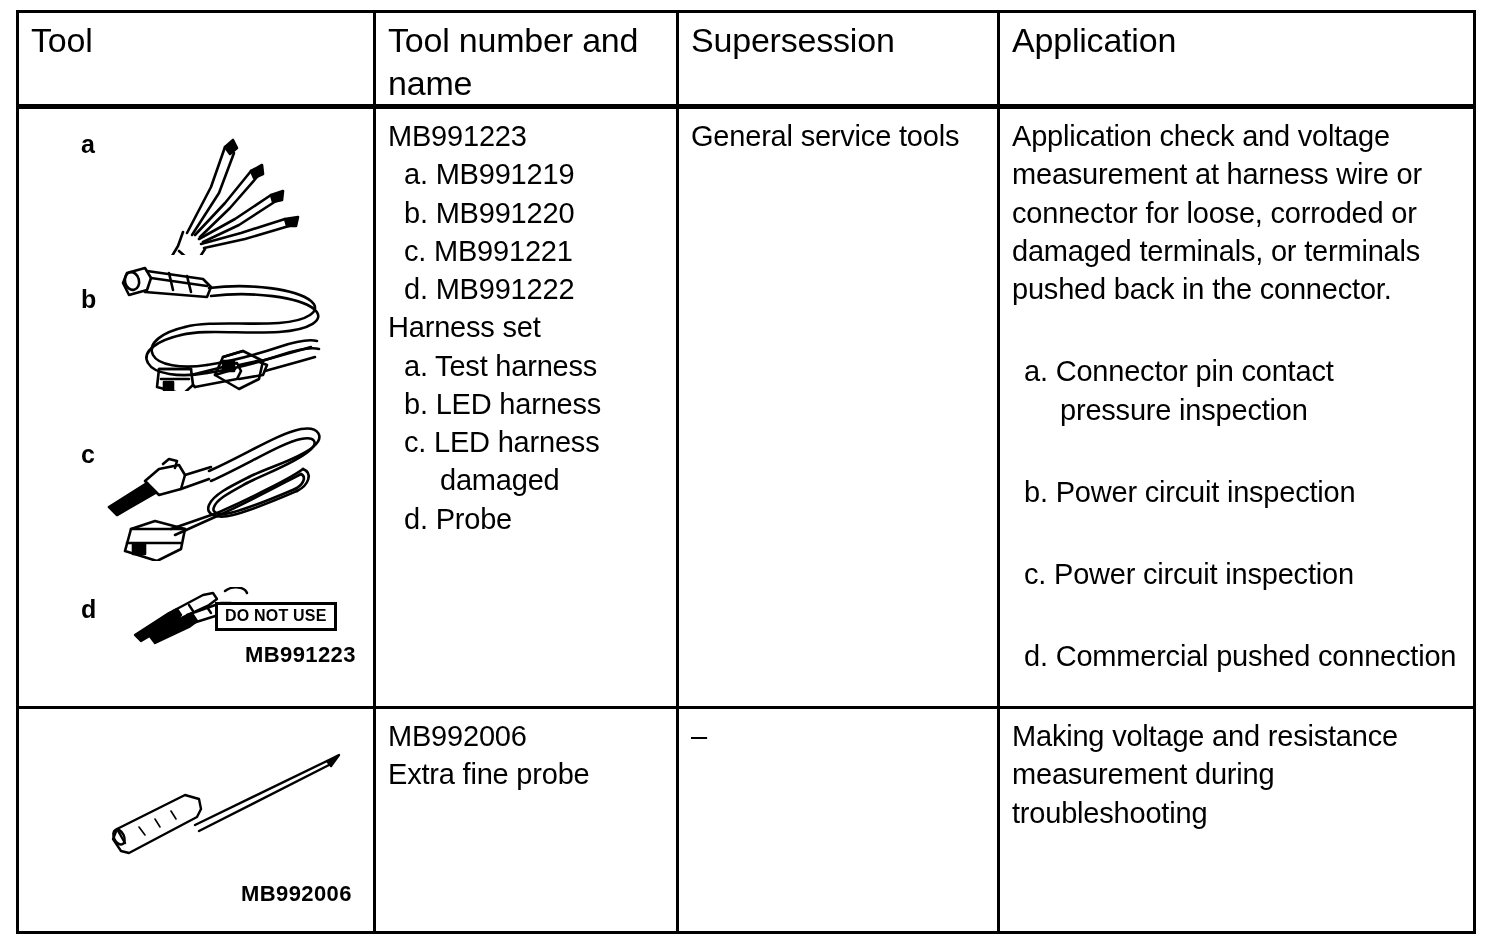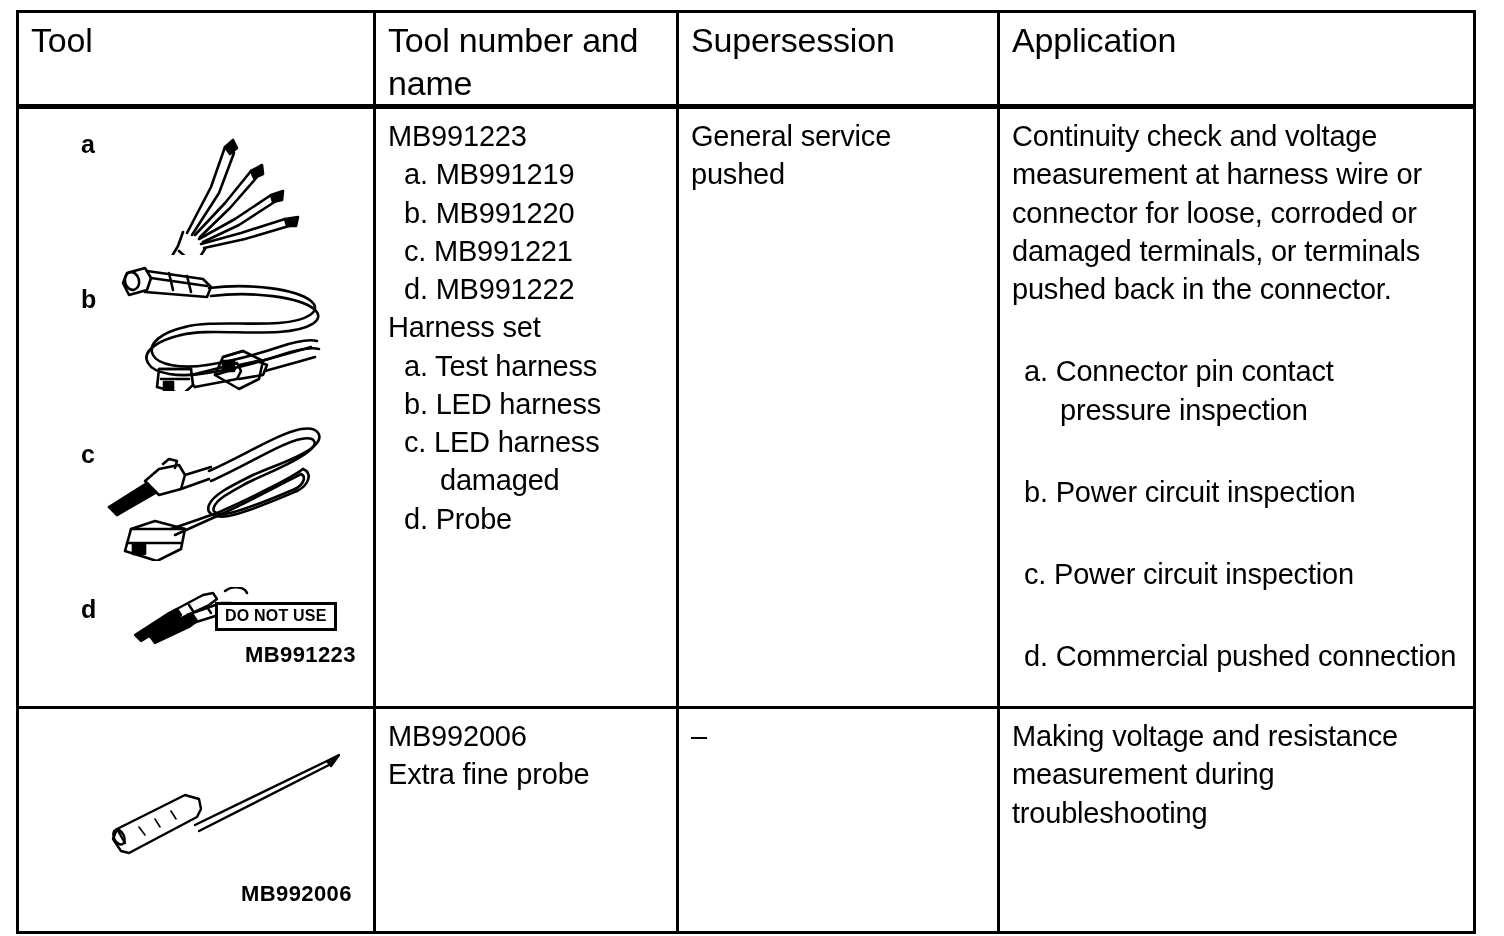--- a/index.html
+++ b/index.html
@@ -302,7 +302,7 @@
 
         <td>
           <div class="cell-pad">
-            <div class="body-text">General service pushed</div>
+            <div class="body-text">General service tools</div>
           </div>
         </td>
 

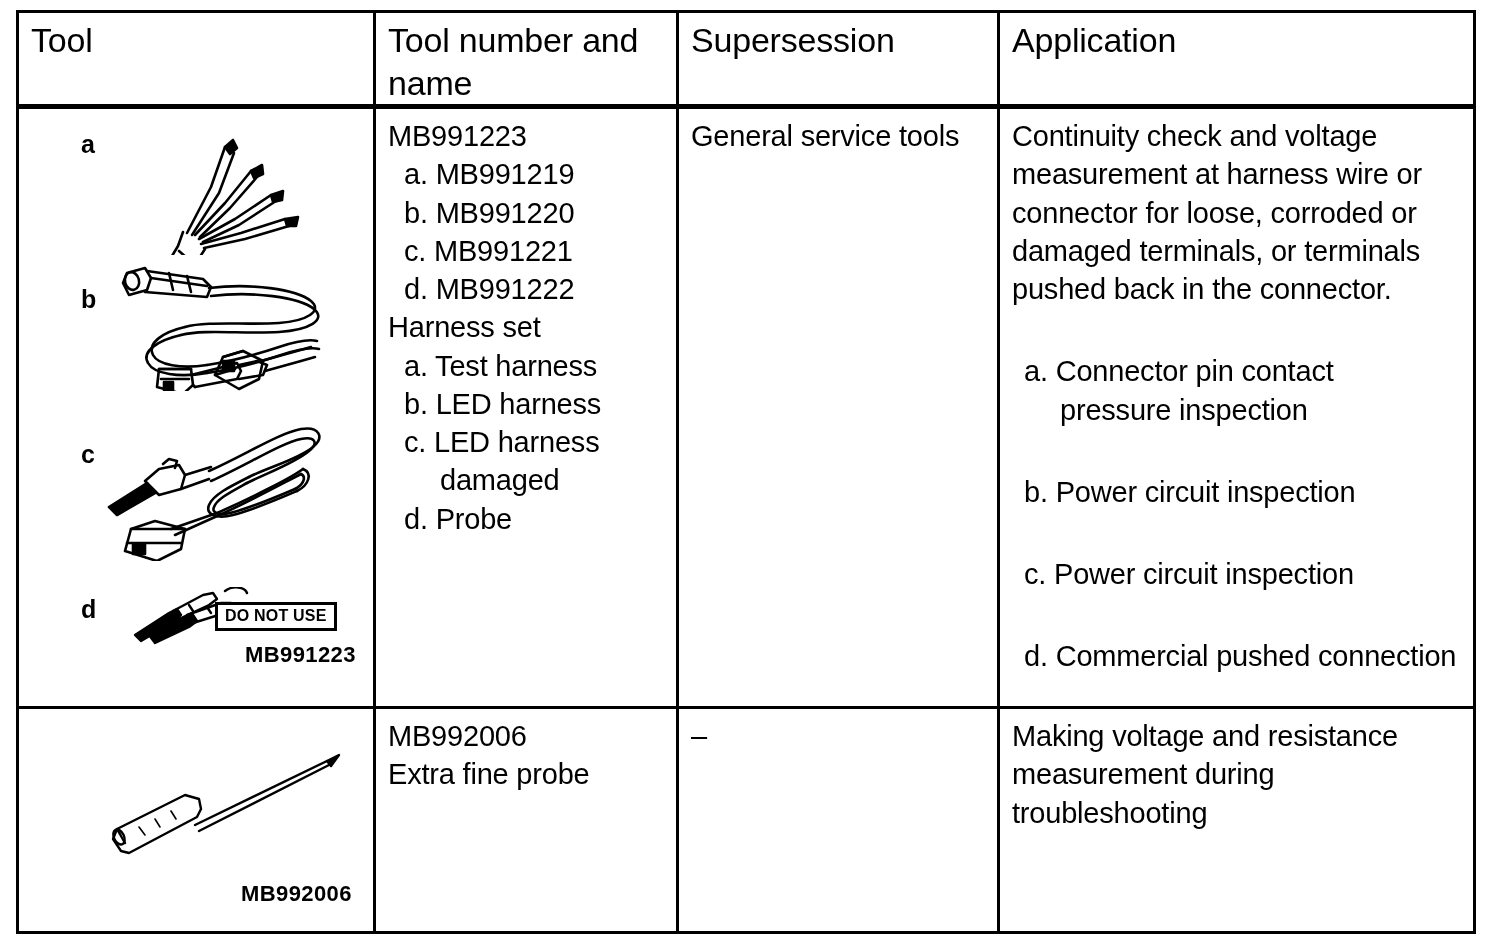--- a/index.html
+++ b/index.html
@@ -308,7 +308,7 @@
 
         <td>
           <div class="cell-pad">
-            <div class="body-text">Continuity check and voltage measurement at harness wire or connector for loose, corroded or damaged terminals, or terminals pushed back in the connector.</div>
+            <div class="body-text">Application check and voltage measurement at harness wire or connector for loose, corroded or damaged terminals, or terminals pushed back in the connector.</div>
             <div class="body-text sub-line-app">a. Connector pin contact</div>
             <div class="body-text sub-line-app-2">pressure inspection</div>
             <div class="body-text sub-line-app">b. Power circuit inspection</div>

